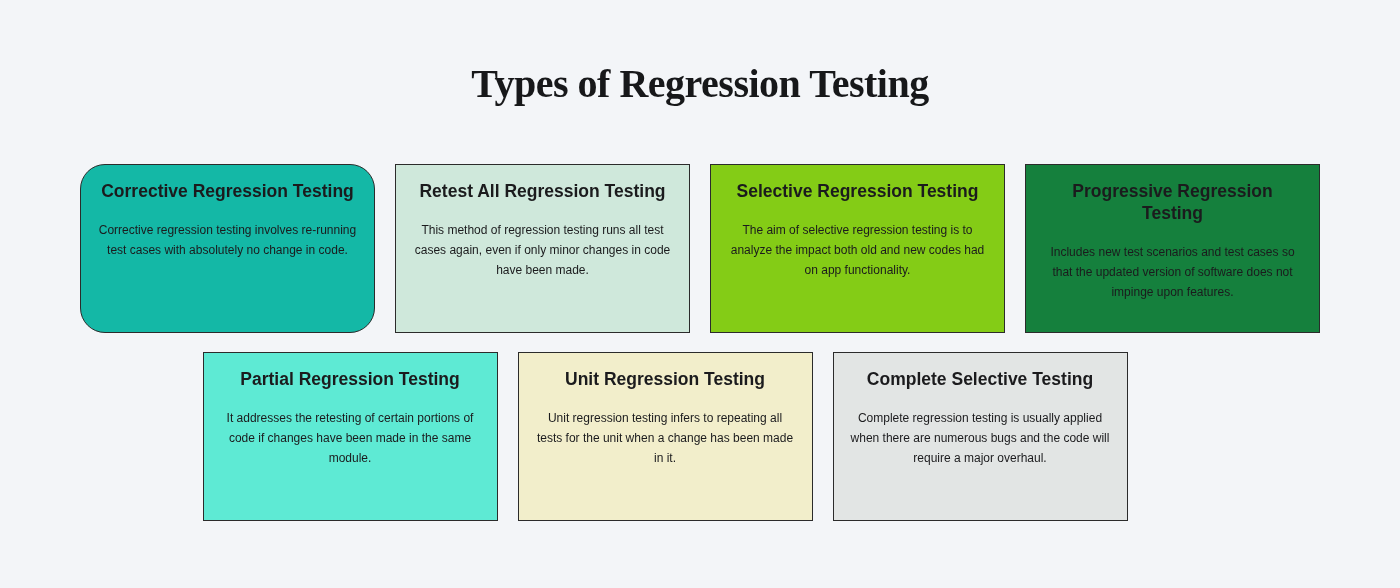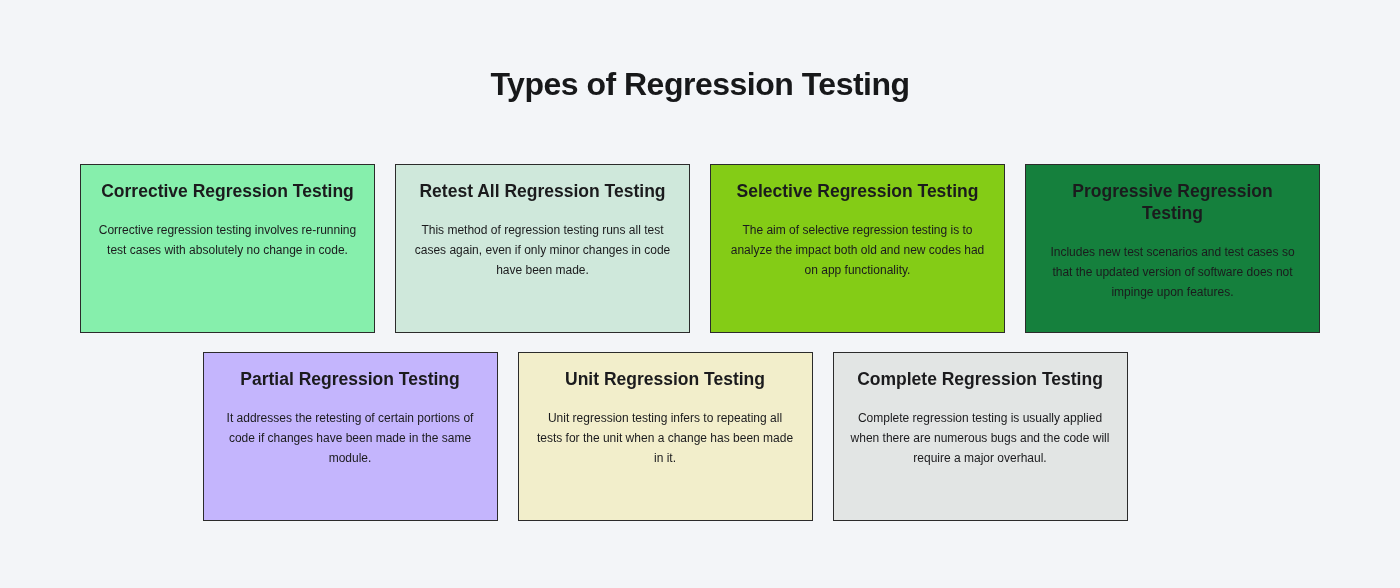--- a/index.html
+++ b/index.html
@@ -17,14 +17,15 @@
   }
   .page-title {
     position: absolute;
-    top: 66px;
+    top: 60px;
     left: 0;
     width: 100%;
     text-align: center;
-    font-size: 32px;
+    font-size: 40px;
     font-weight: 700;
     letter-spacing: -0.5px;
     color: #17181a;
+    font-family: Liberation Serif, serif;
   }
   .rows {
     position: absolute;

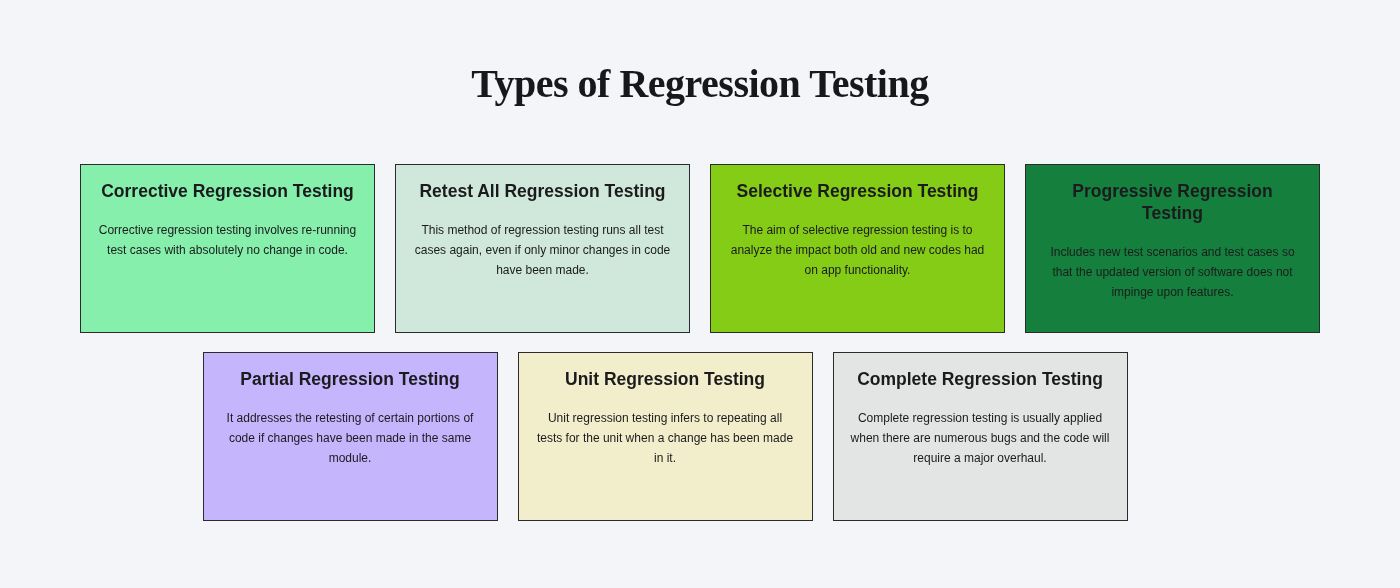--- a/index.html
+++ b/index.html
@@ -74,7 +74,7 @@
 
     <div class="card-row row-1">
 
-      <div class="card" style="background-color: #86efac; border-color: rgb(43, 43, 43); color: rgb(27, 27, 29);">
+      <div class="card" style="background-color: #14b8a6; border-color: rgb(43, 43, 43); color: rgb(27, 27, 29); border-radius: 25px;">
         <div class="card-title">Corrective Regression Testing</div>
         <div class="card-body">Corrective regression testing involves re-running test cases with absolutely no change in code.</div>
       </div>

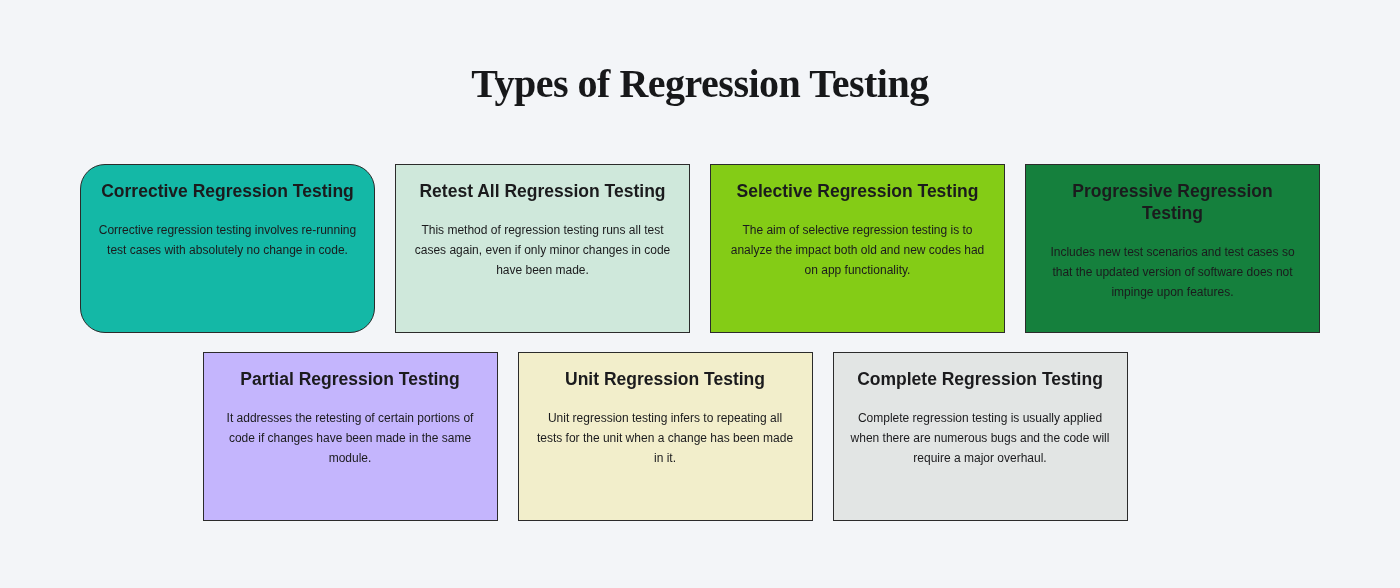--- a/index.html
+++ b/index.html
@@ -98,7 +98,7 @@
 
     <div class="card-row row-2">
 
-      <div class="card" style="background-color: #c4b5fd; border-color: rgb(43, 43, 43); color: rgb(27, 27, 29);">
+      <div class="card" style="background-color: #5eead4; border-color: rgb(43, 43, 43); color: rgb(27, 27, 29);">
         <div class="card-title">Partial Regression Testing</div>
         <div class="card-body">It addresses the retesting of certain portions of code if changes have been made in the same module.</div>
       </div>

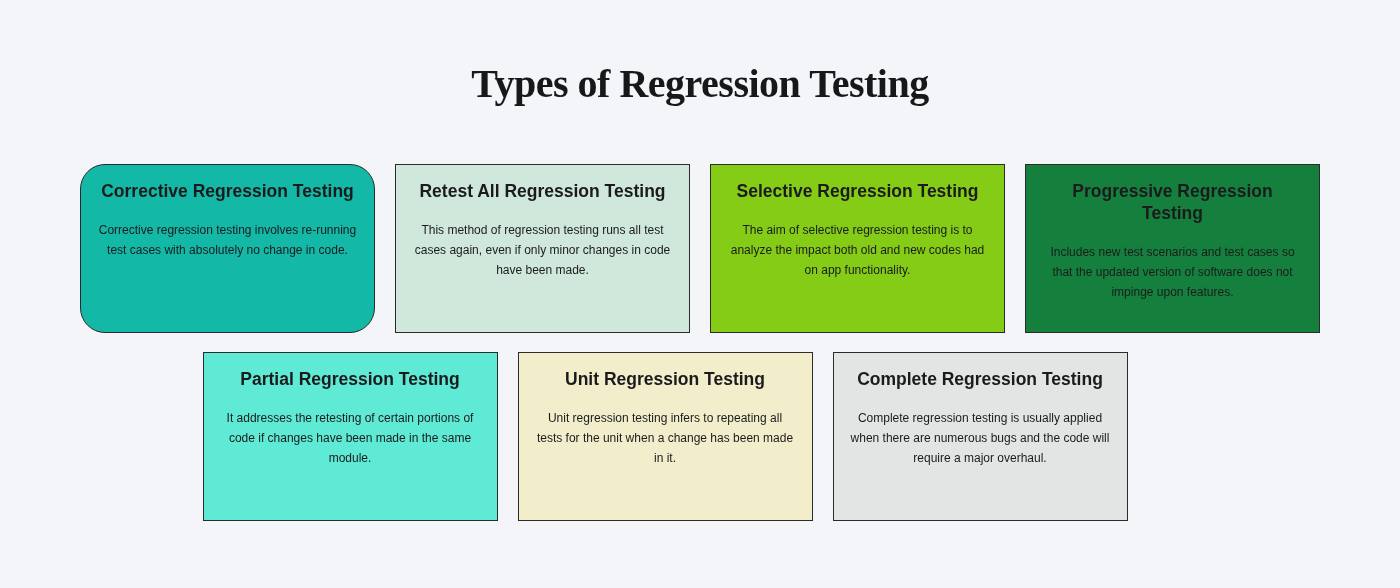--- a/index.html
+++ b/index.html
@@ -109,7 +109,7 @@
       </div>
 
       <div class="card" style="background-color: rgb(226, 229, 228); border-color: rgb(43, 43, 43); color: rgb(27, 27, 29);">
-        <div class="card-title">Complete Regression Testing</div>
+        <div class="card-title">Complete Selective Testing</div>
         <div class="card-body">Complete regression testing is usually applied when there are numerous bugs and the code will require a major overhaul.</div>
       </div>
 

